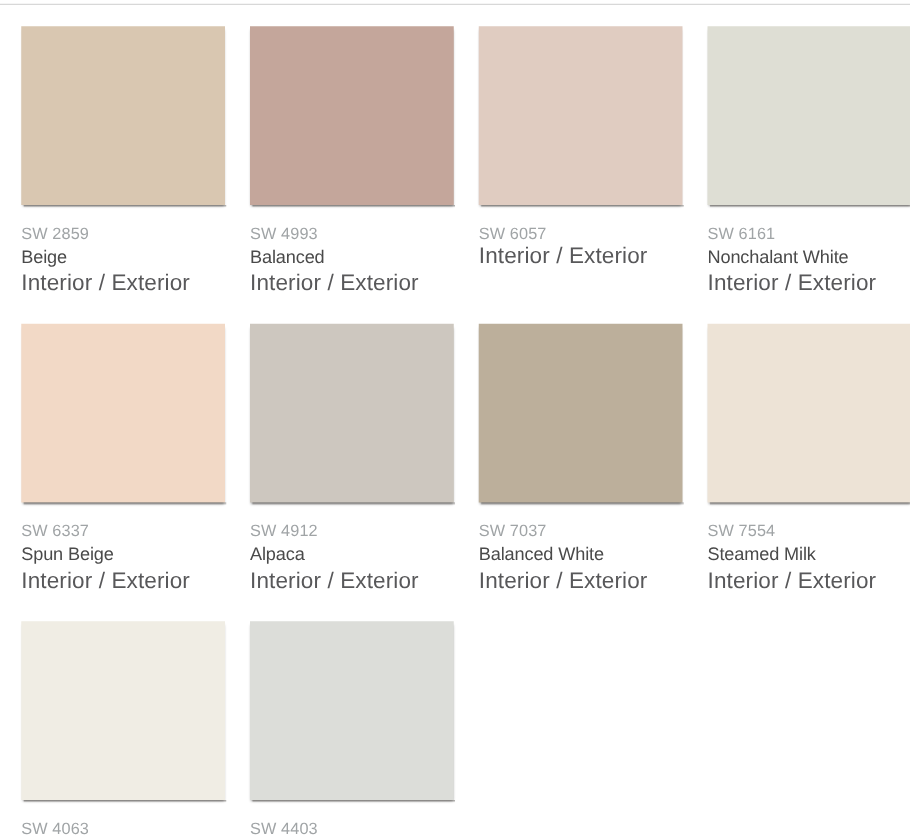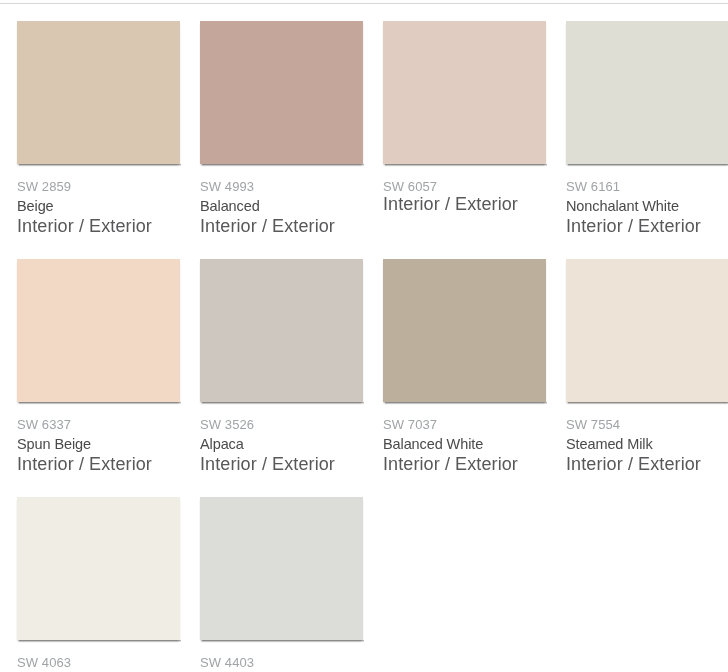--- a/index.html
+++ b/index.html
@@ -138,7 +138,7 @@
     <div class="color-card">
       <div class="swatch-chip" style="background: rgb(205, 199, 191);"></div>
       <div class="card-text">
-        <div class="color-code">SW 3526</div>
+        <div class="color-code">SW 4912</div>
         <div class="color-name">Alpaca</div>
         <div class="color-usage">Interior / Exterior</div>
       </div>

